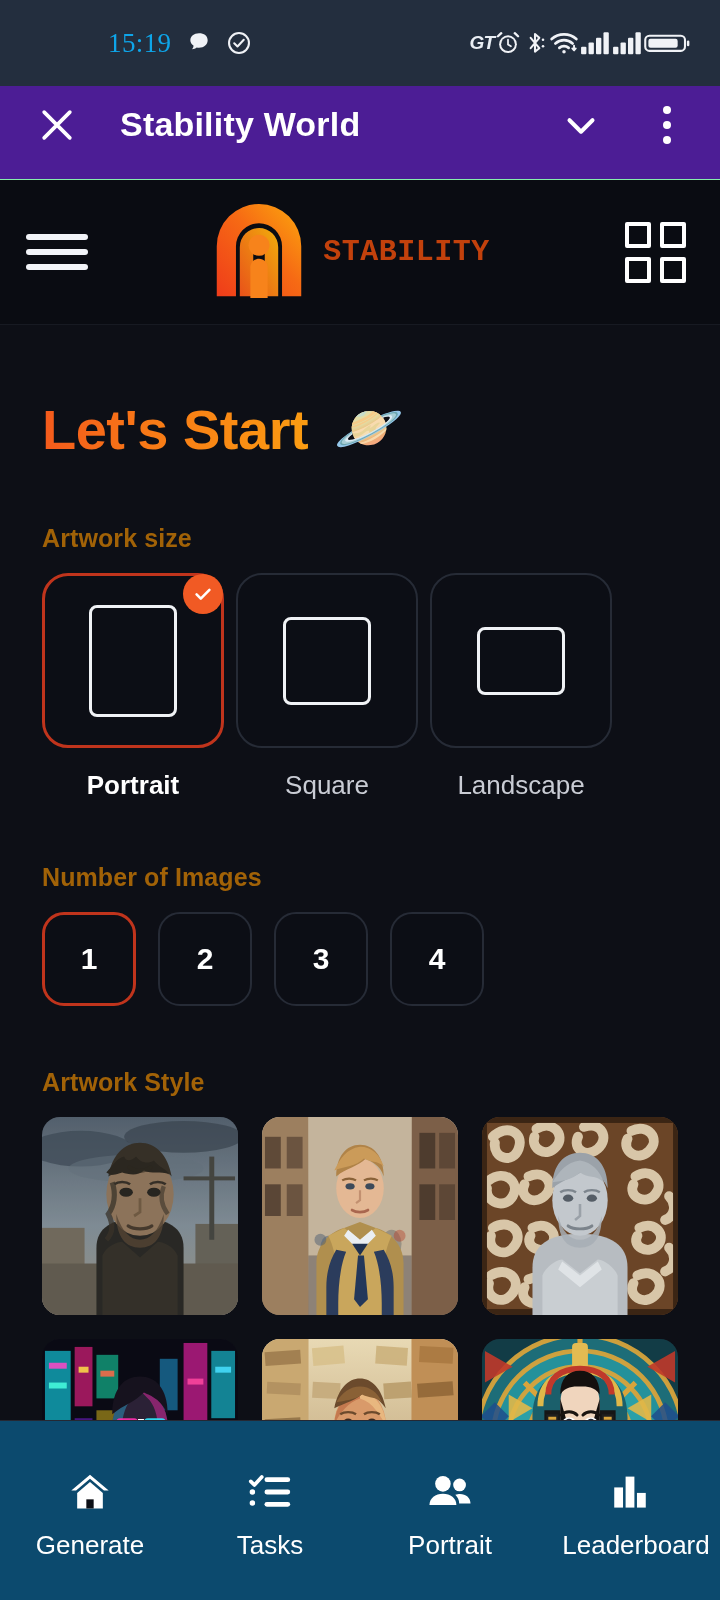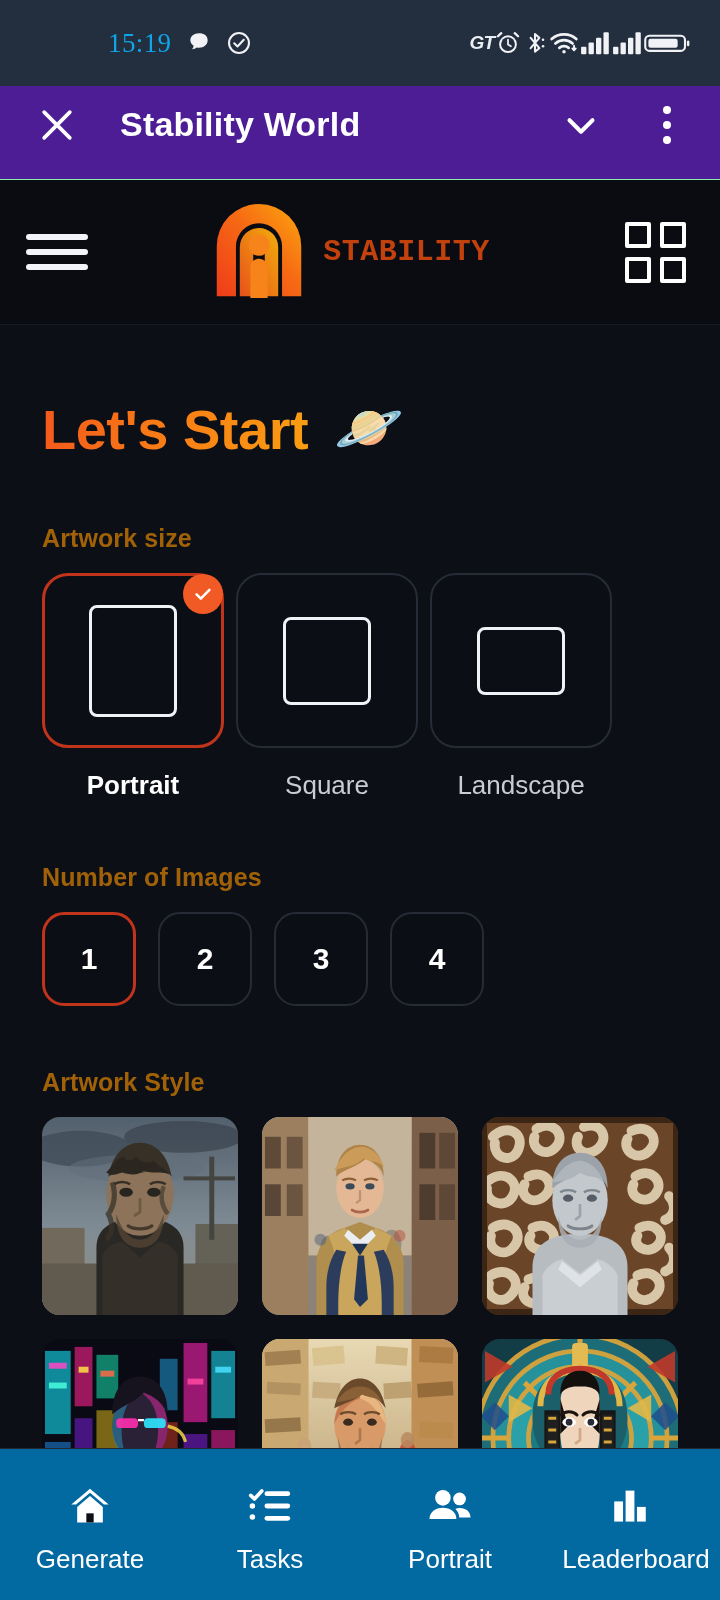--- a/index.html
+++ b/index.html
@@ -219,8 +219,8 @@
   .bottom-nav {
     position: absolute;
     left: 0; right: 0; bottom: 0;
-    height: 152px;
-    background: #0369a1;
+    height: 180px;
+    background: #0c4a6e;
     border-top: 1px solid #252833;
     display: flex;
     align-items: center;

